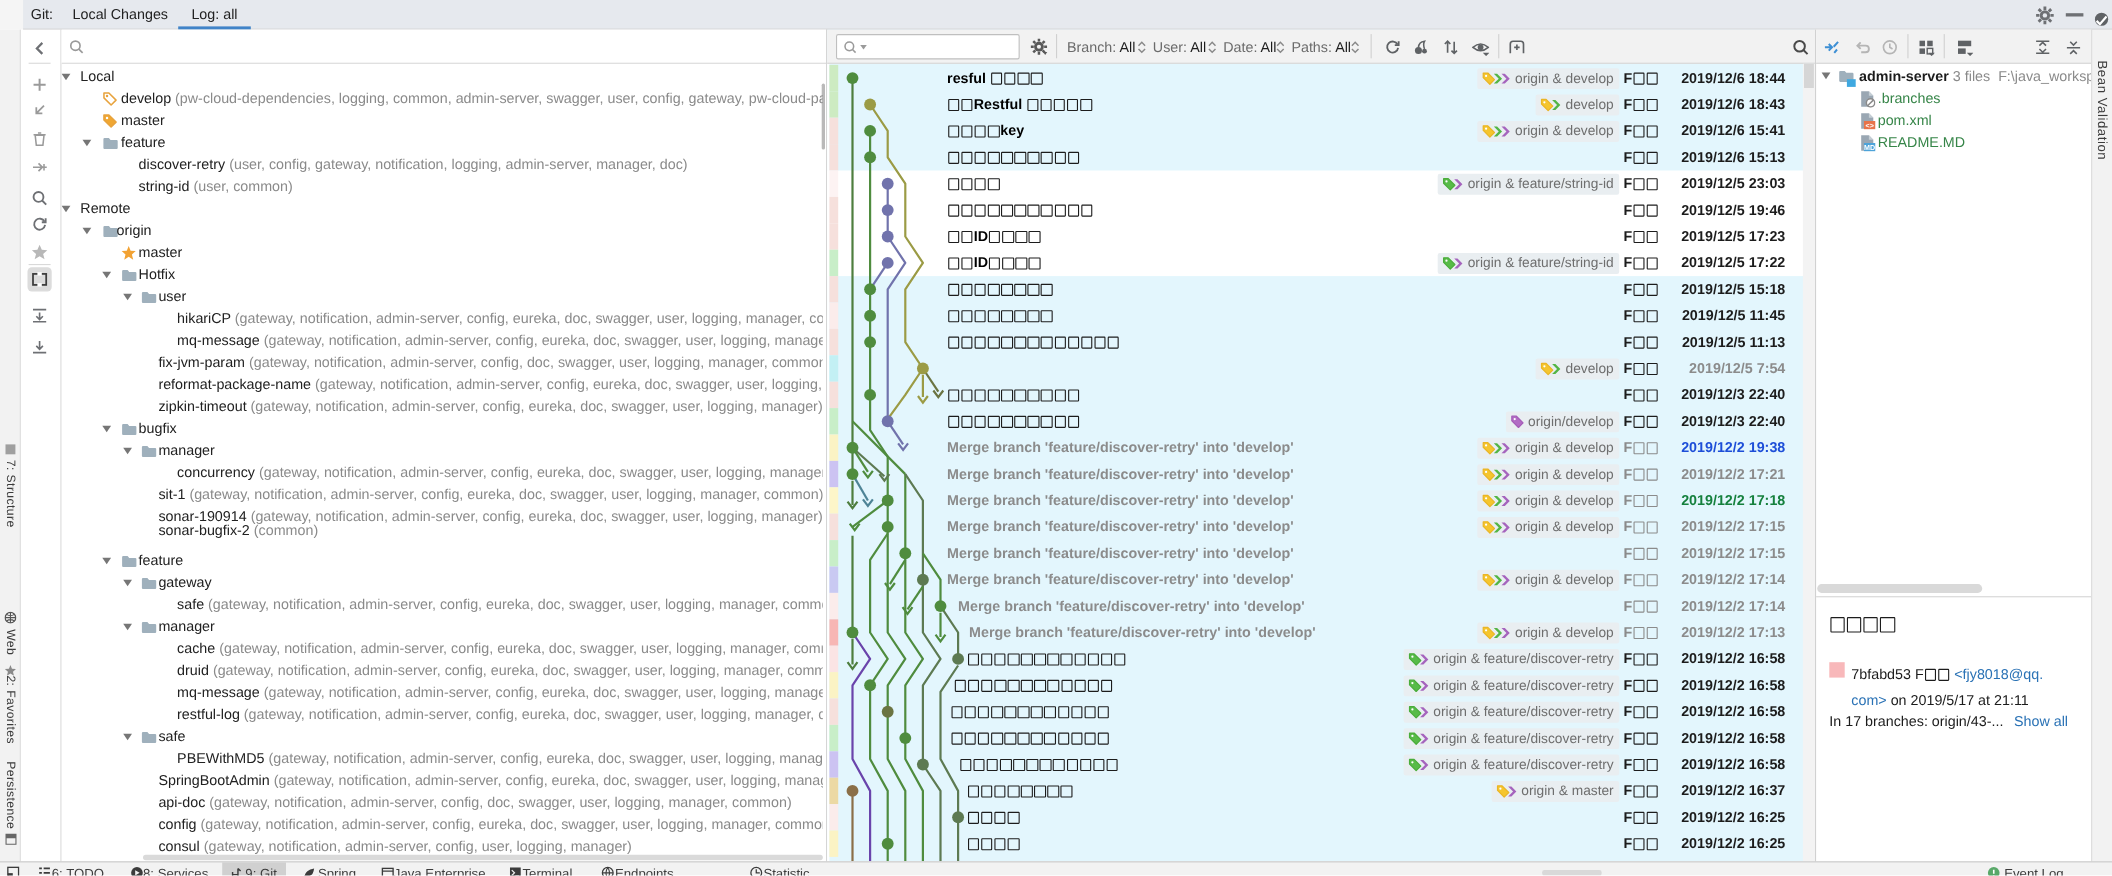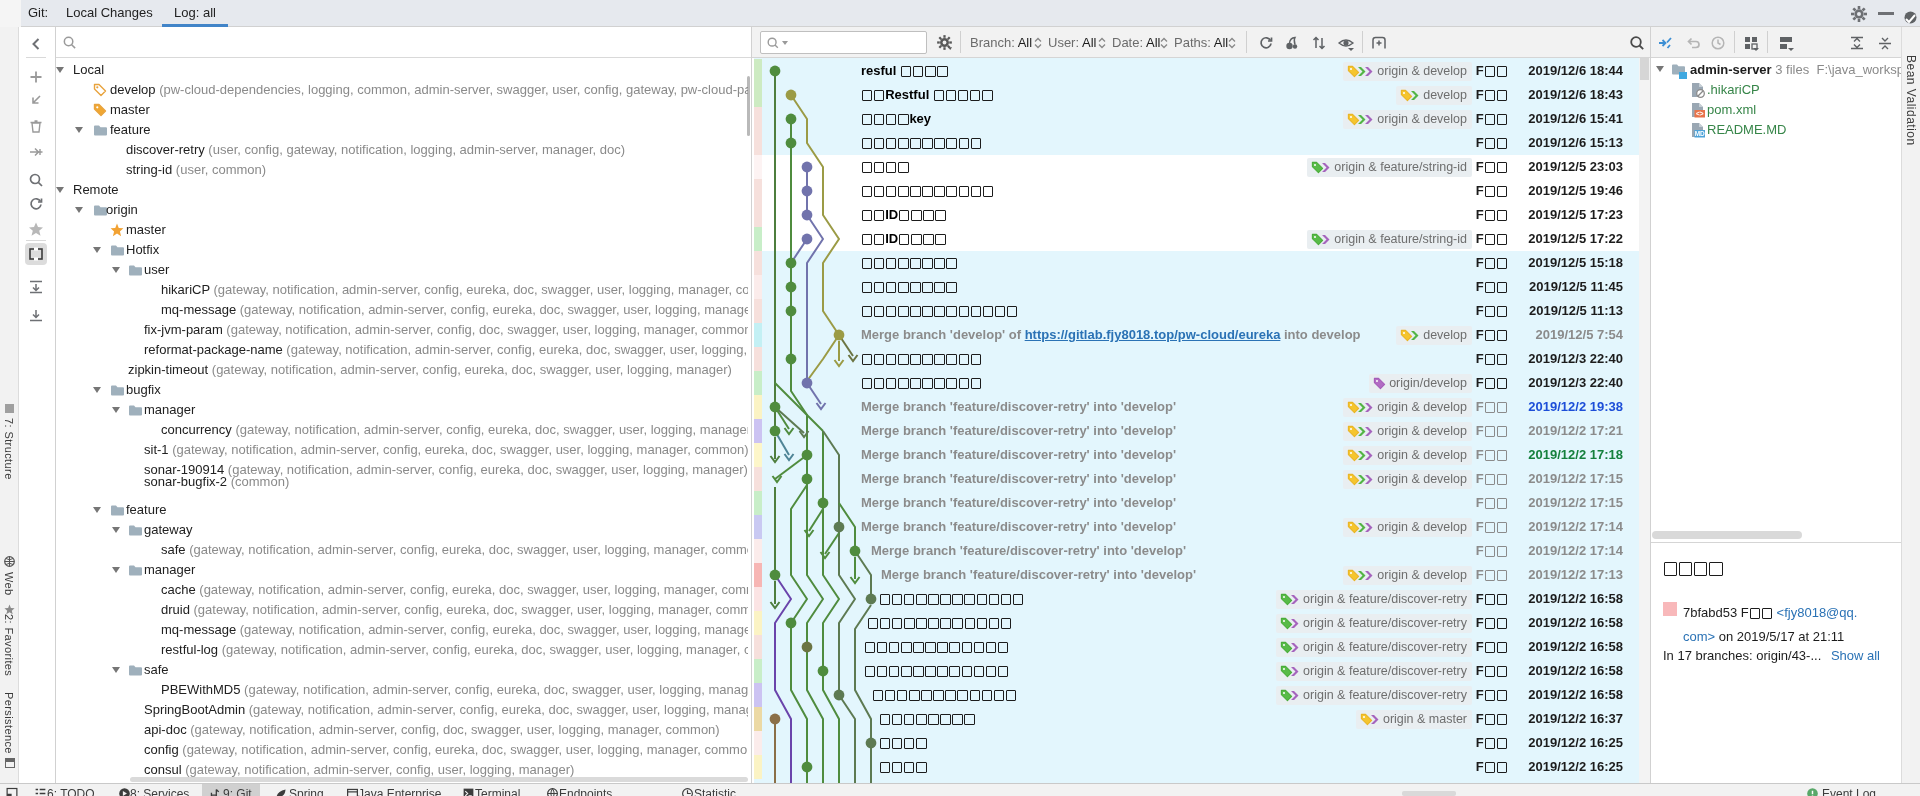--- a/index.html
+++ b/index.html
@@ -851,7 +851,7 @@
     <circle cx="10.5" cy="11.5" r="3.8" fill="#fff" stroke="#8a8a8a" stroke-width="1.3"></circle>
     <line x1="7.8" y1="14.2" x2="13.2" y2="8.8" stroke="#8a8a8a" stroke-width="1.3"></line>
   </svg>
-<div class="abs" style="left:1707px;top:82px;font-size:13px;color:#368548">.hikariCP</div>
+<div class="abs" style="left:1707px;top:82px;font-size:13px;color:#368548">.branches</div>
 <svg class="abs" style="left:1690px;top:102px" width="15" height="16" viewBox="0 0 15 16">
     <path d="M2,1 H9 L13,5 V15 H2 Z" fill="#9aa7b3"></path>
     <path d="M9,1 L9,5 H13 Z" fill="#c6cfd6"></path>

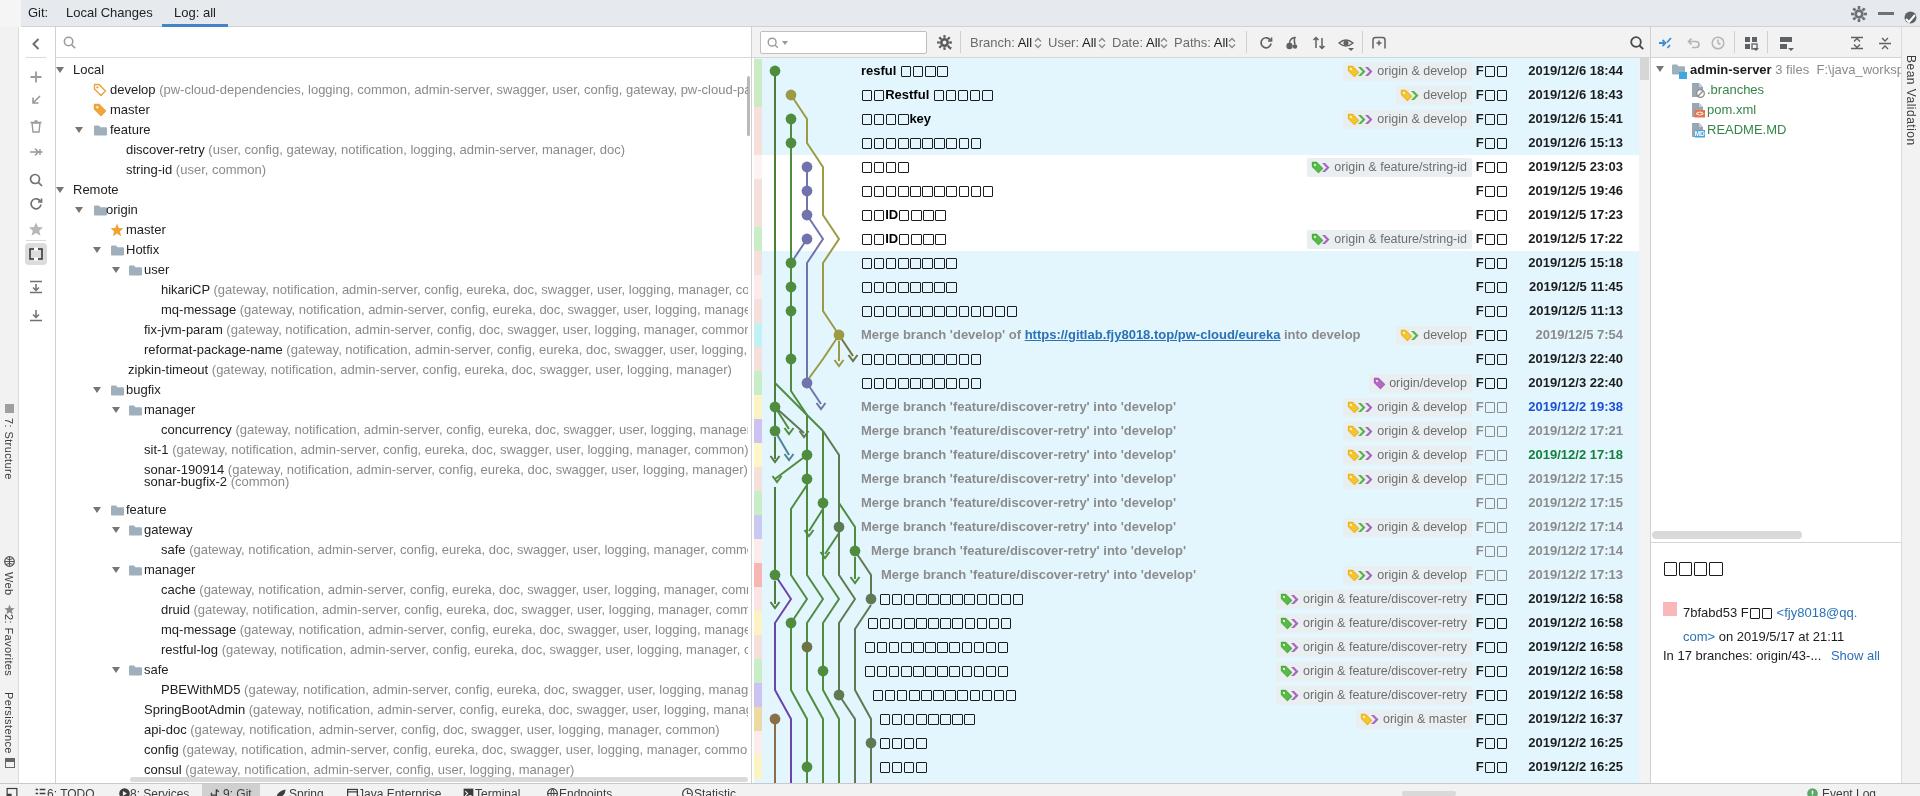--- a/index.html
+++ b/index.html
@@ -483,7 +483,6 @@
     <span class="abs" style="right:27px;color:#1c1c1c">2019/12/5 11:13</span>
   </div>
 <div class="lr" style="left:752px;top:323px;width:898px">
-    <span class="abs" style="left:109px"><span style="color:#8b8b8b">Merge branch 'develop' of </span><span style="color:#2a72b5;text-decoration:underline">https://gitlab.fjy8018.top/pw-cloud/eureka</span><span style="color:#8b8b8b"> into develop</span></span>
     <span class="pill" style="right:178px;top:2.5px">
       <svg width="13" height="13" viewBox="0 0 14 14" style="margin-right:1px">
         <path d="M6,1.5 L12.5,8 L8,12.5 L1.5,6 L1.5,1.5 Z" fill="#f5c52e" stroke="#eab525" stroke-width="1.2" stroke-linejoin="round"></path>

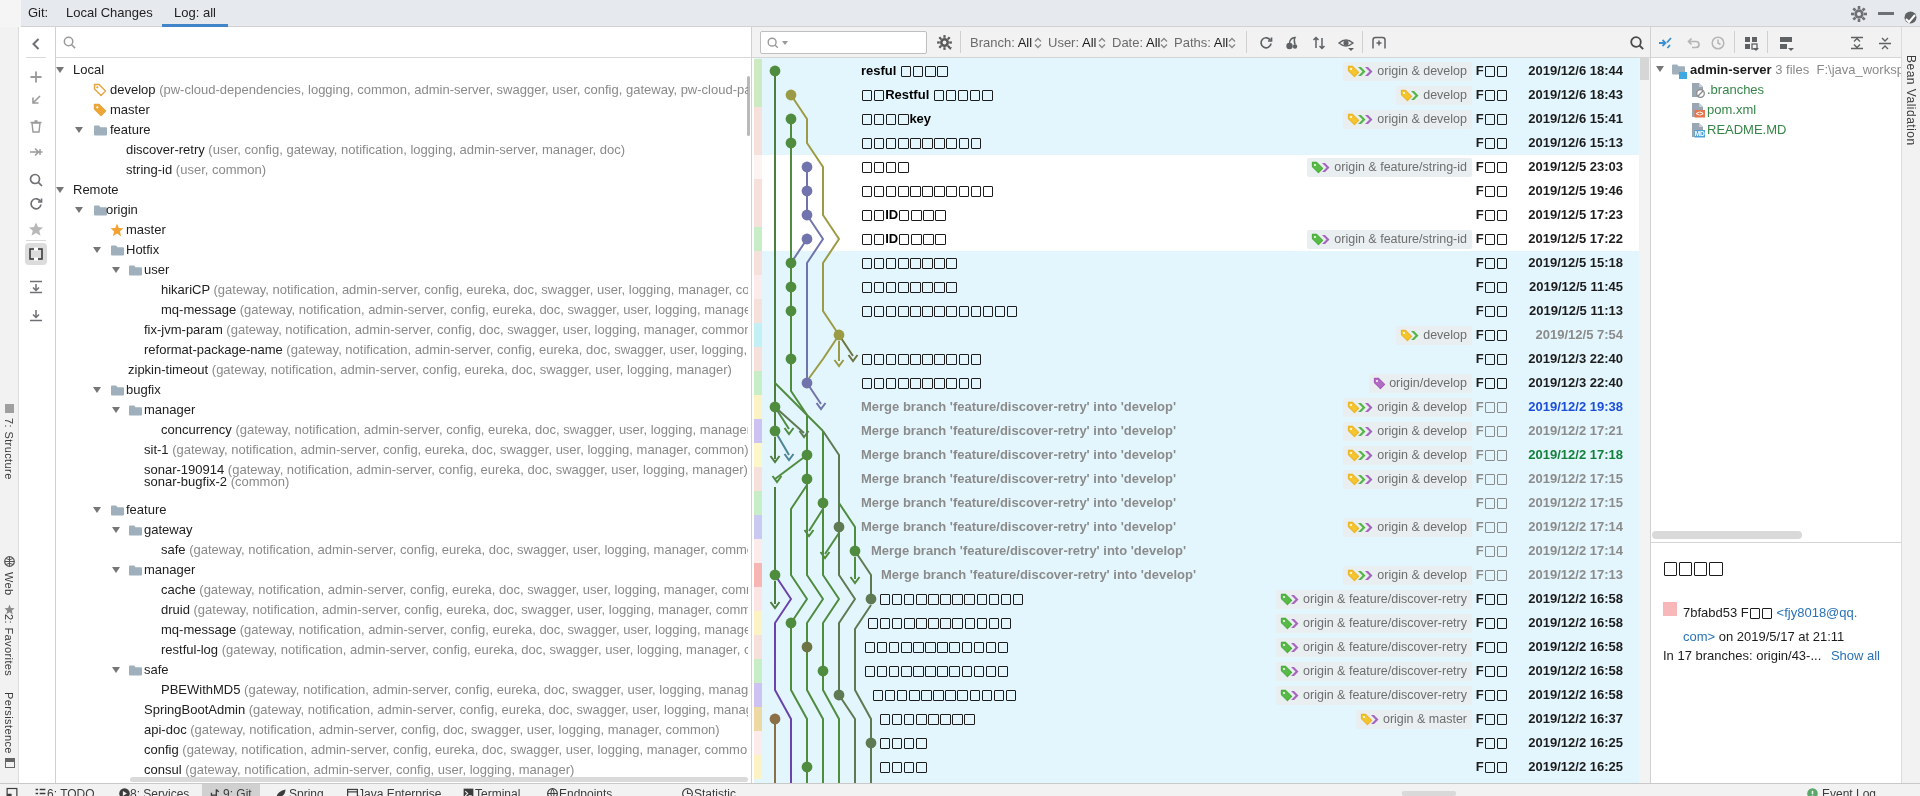--- a/index.html
+++ b/index.html
@@ -183,7 +183,7 @@
     <span class="abs" style="left:88px"><span style="color:#212121">reformat-package-name</span><span class="g"> (gateway, notification, admin-server, config, eureka, doc, swagger, user, logging, manager)</span></span>
   </div>
 <div class="tree-row" style="left:56px;top:360px;width:692px">
-    <span class="abs" style="left:72px"><span style="color:#212121">zipkin-timeout</span><span class="g"> (gateway, notification, admin-server, config, eureka, doc, swagger, user, logging, manager)</span></span>
+    <span class="abs" style="left:88px"><span style="color:#212121">zipkin-timeout</span><span class="g"> (gateway, notification, admin-server, config, eureka, doc, swagger, user, logging, manager)</span></span>
   </div>
 <div class="tree-row" style="left:56px;top:380px;width:692px">
     <span class="tri" style="left:37px;top:7px"></span>

